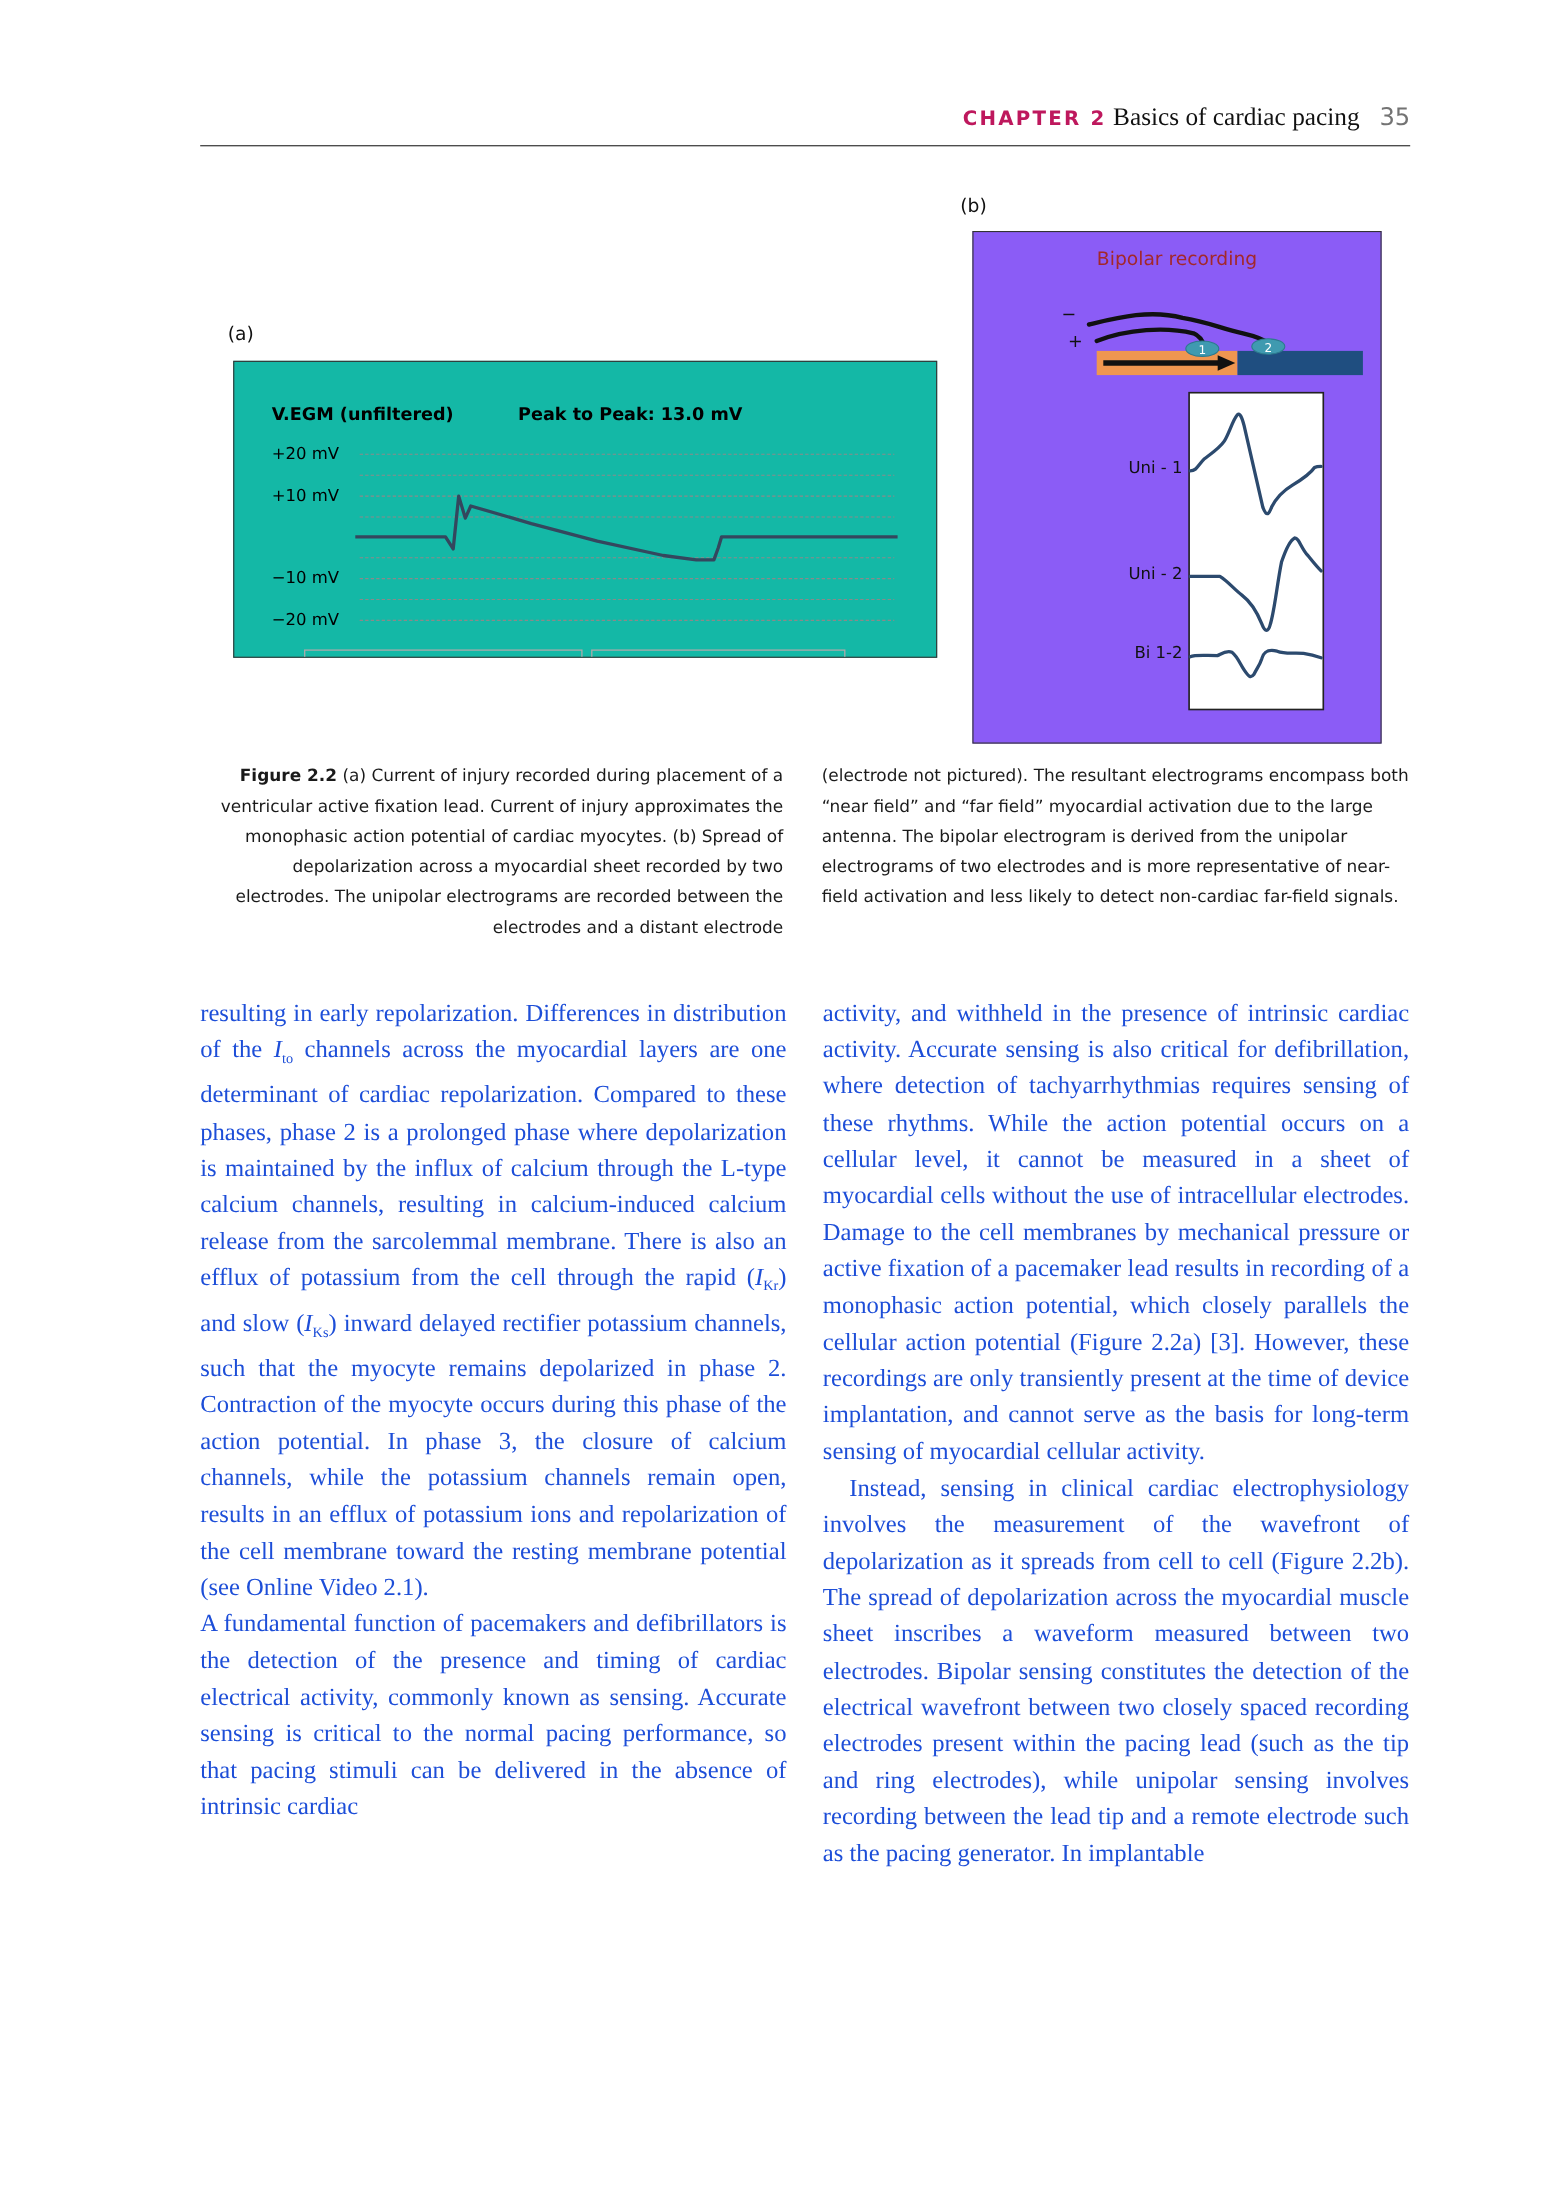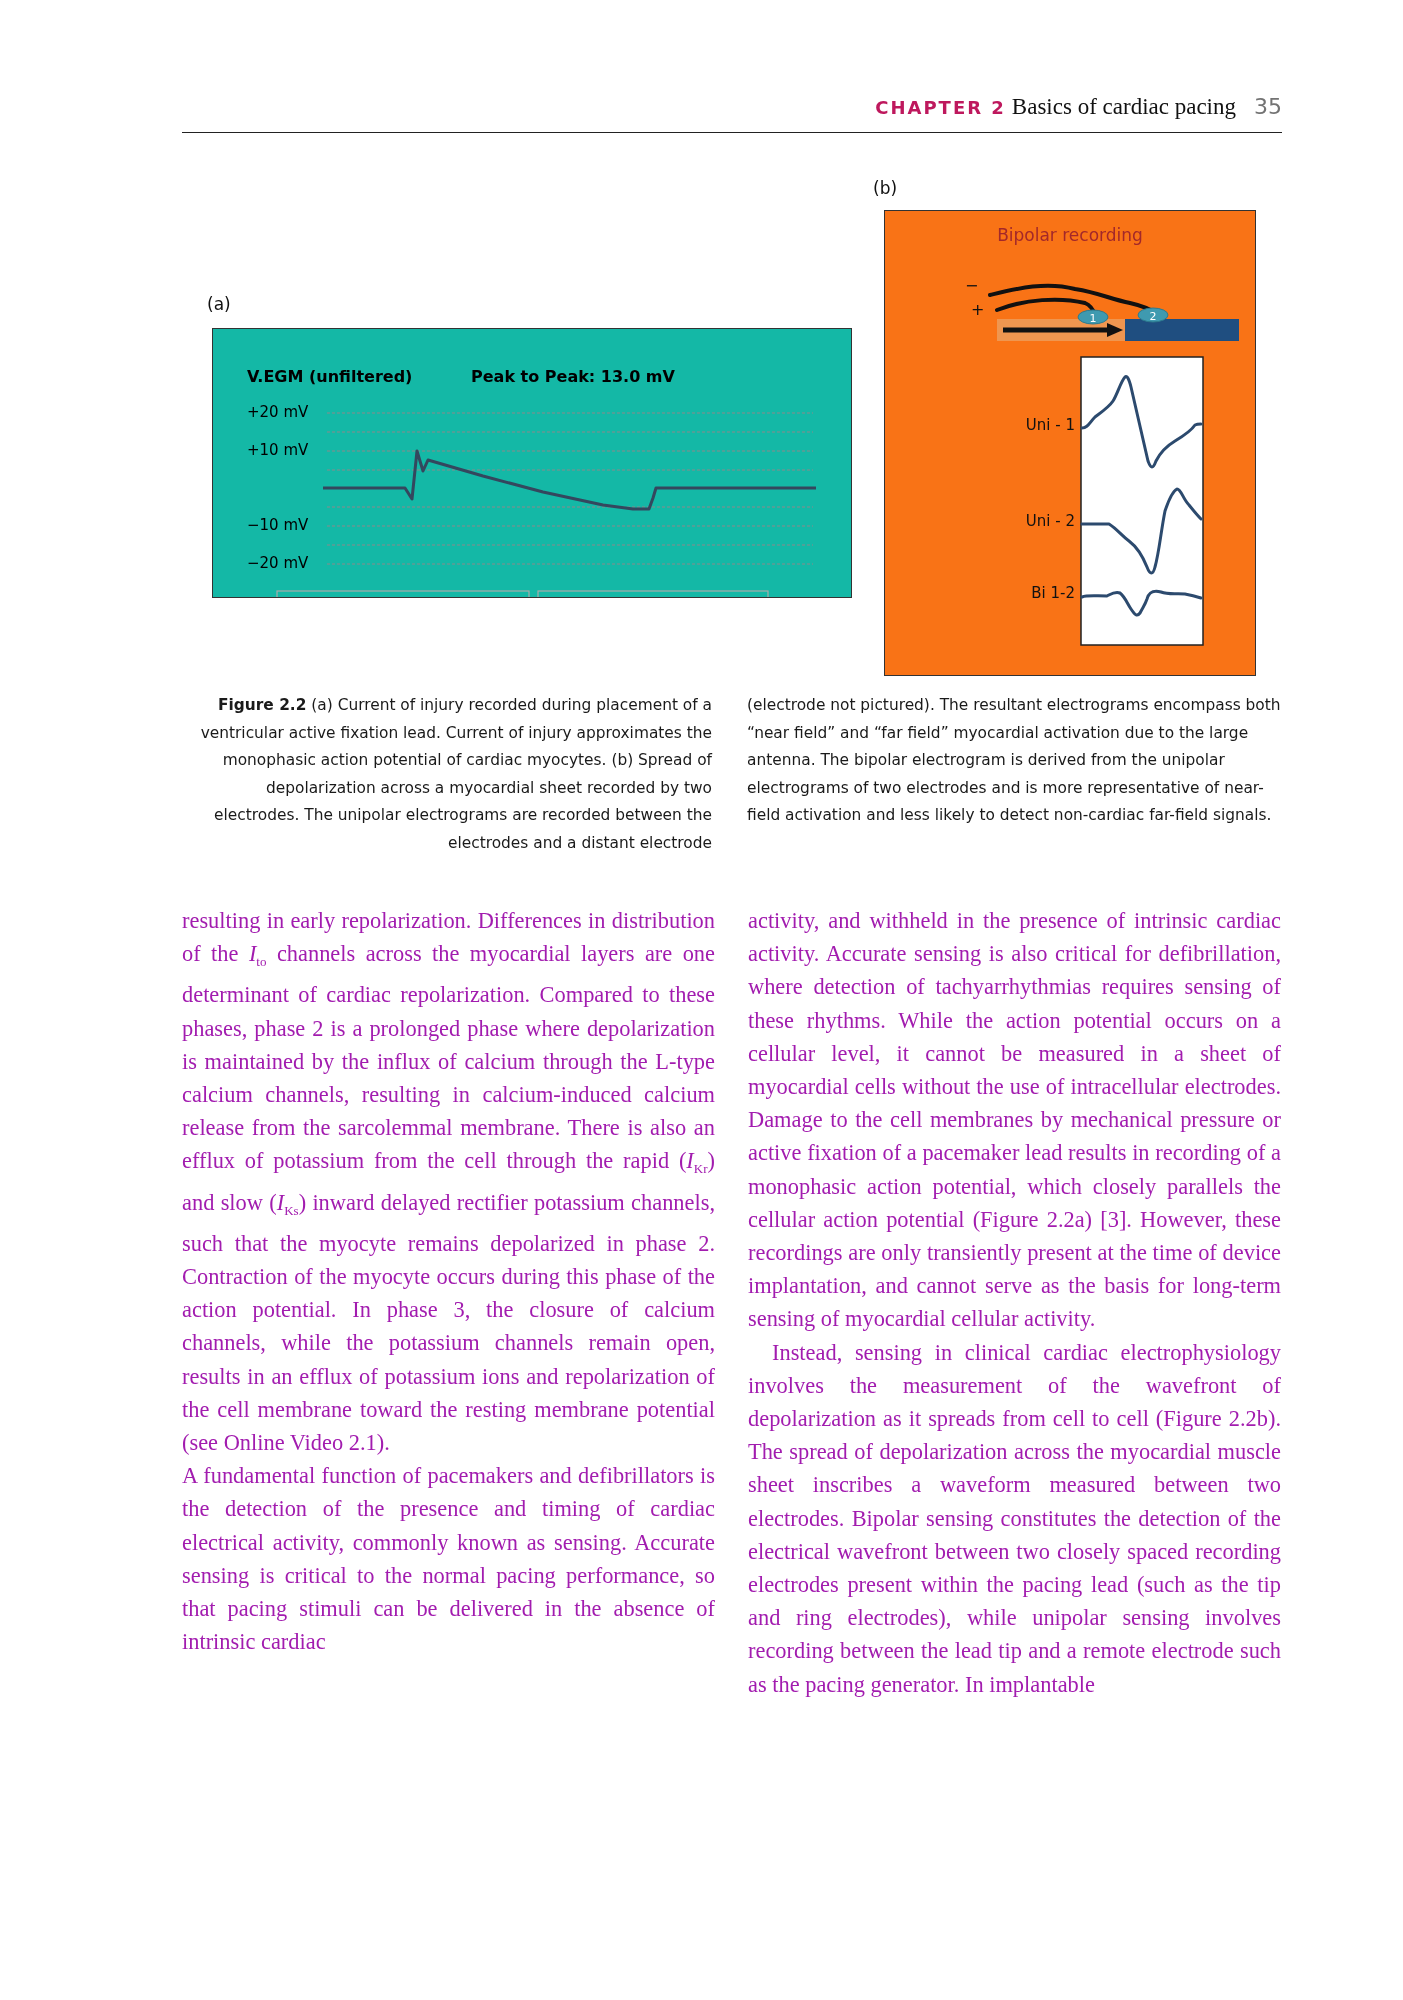--- a/index.html
+++ b/index.html
@@ -23,7 +23,7 @@
   .egm-ylab { font-family: "DejaVu Sans", sans-serif; font-size: 15px; }
 
   
-  .panel-b { left: 884px; top: 210px; width: 370px; height: 464px; border: 1.5px solid #333; background: #f97316; }
+  .panel-b { left: 884px; top: 210px; width: 370px; height: 464px; border: 1.5px solid #333; background: #8b5cf6; }
   .panel-b svg { position: absolute; left: 0; top: 0; }
   .bip-title { font-family: "DejaVu Sans", sans-serif; font-size: 17px; fill: #a3282a; }
   .trace-lab { font-family: "DejaVu Sans", sans-serif; font-size: 15px; fill: #111; }

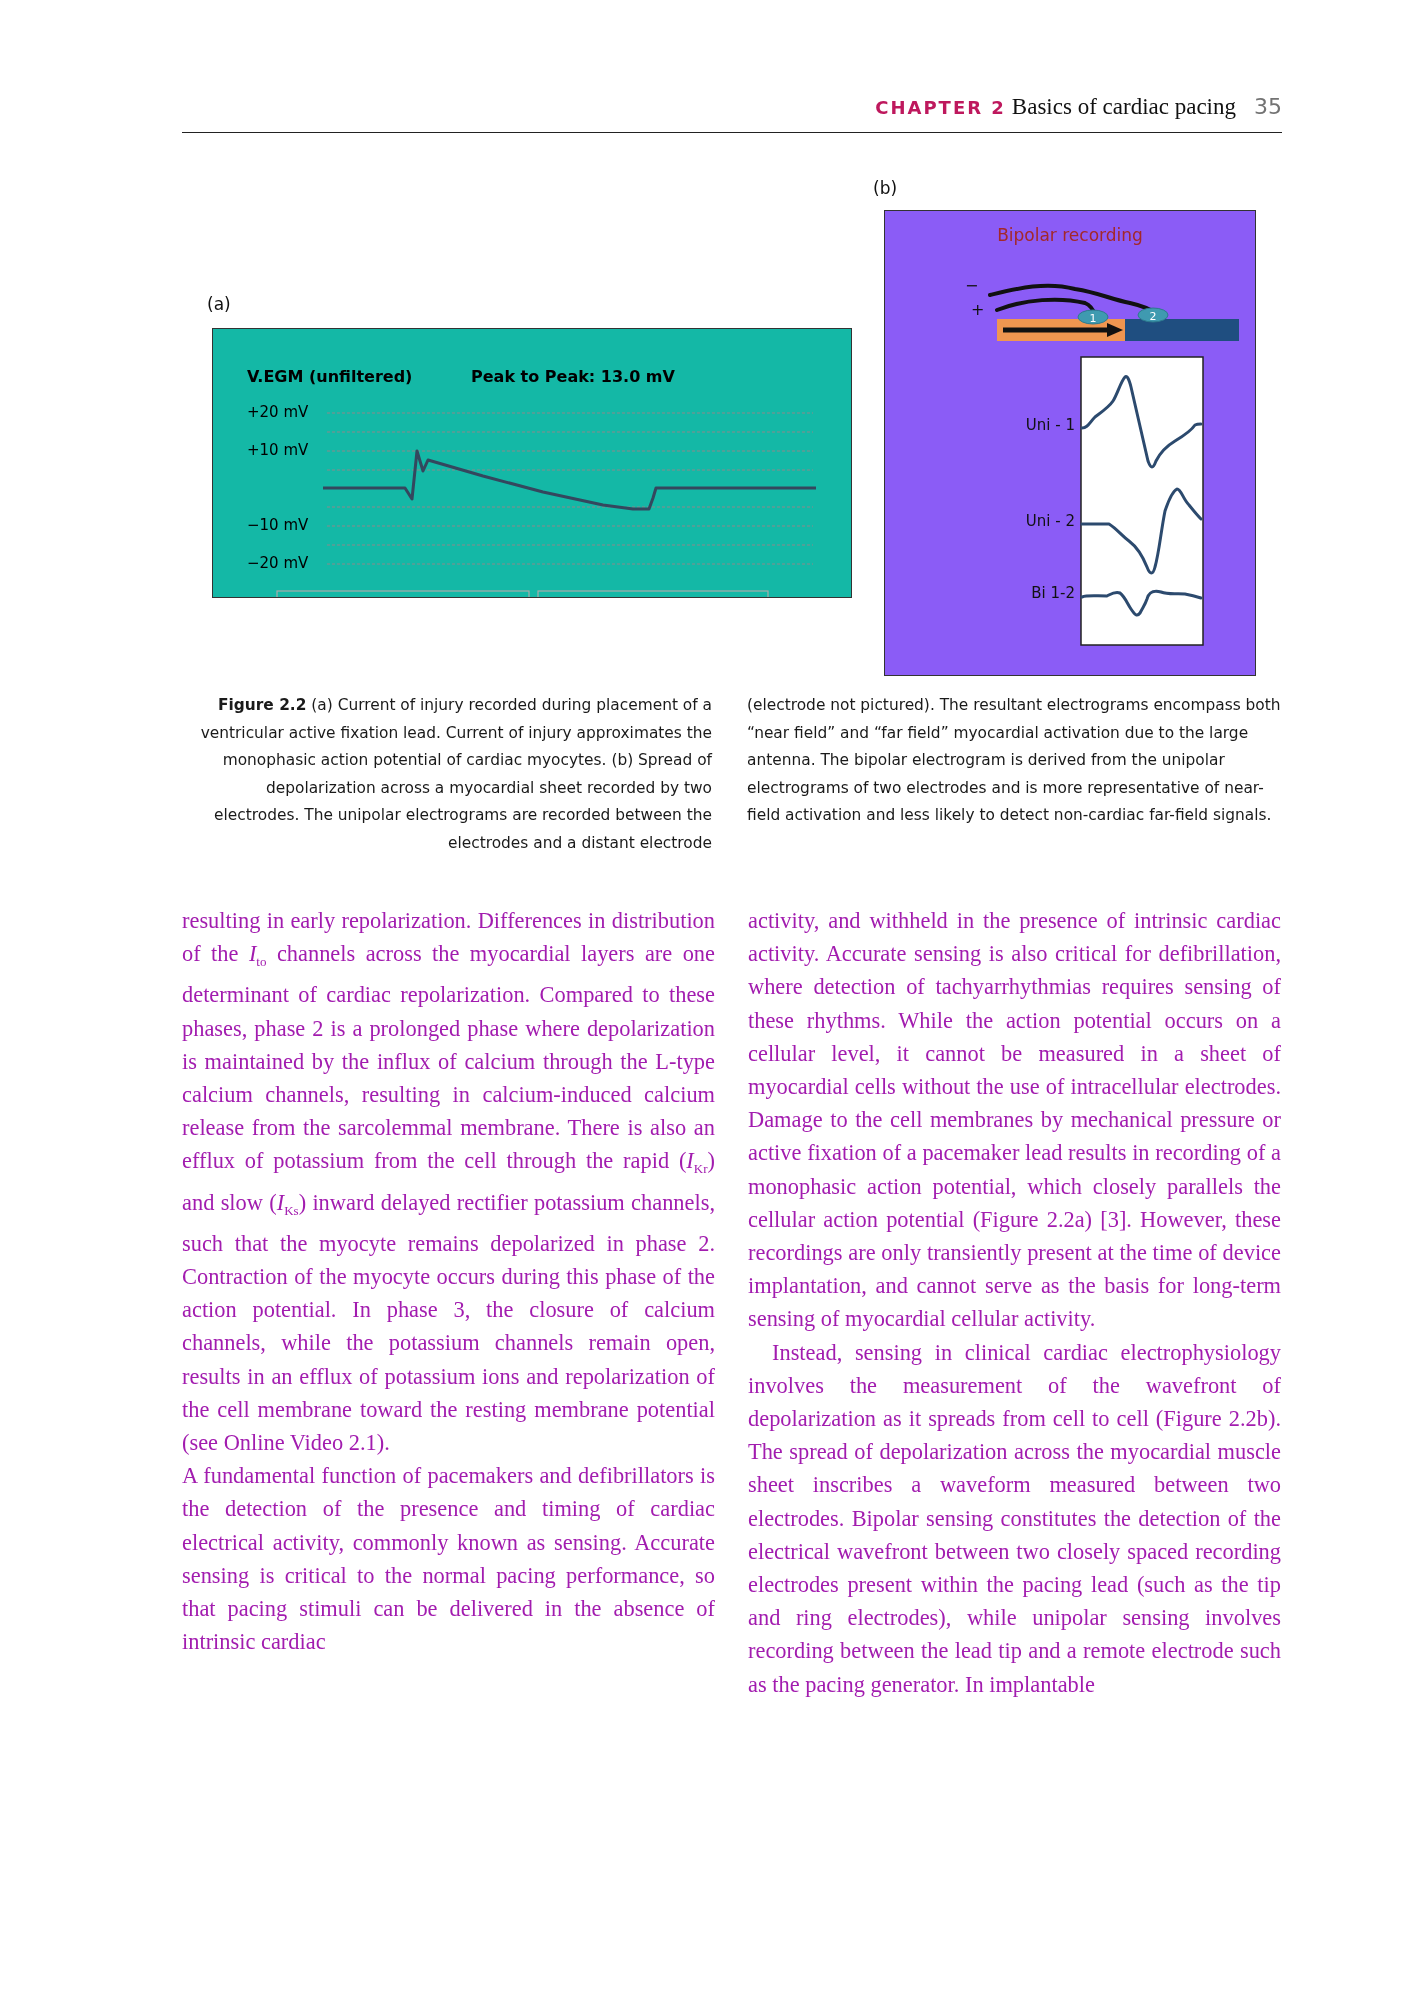--- a/index.html
+++ b/index.html
@@ -35,7 +35,7 @@
   .cap-right { left: 747px; top: 692px; width: 540px; }
 
   
-  .body-col { font-family: "Liberation Serif", serif; font-size: 22.4px; line-height: 33.2px; text-align: justify; color: #a21caf; }
+  .body-col { font-family: "Liberation Serif", serif; font-size: 22.4px; line-height: 33.2px; text-align: justify; color: #1d4ed8; }
   .col-left { left: 182px; top: 904px; width: 533px; }
   .col-right { left: 748px; top: 904px; width: 533px; }
   .body-col p { margin: 0; }

